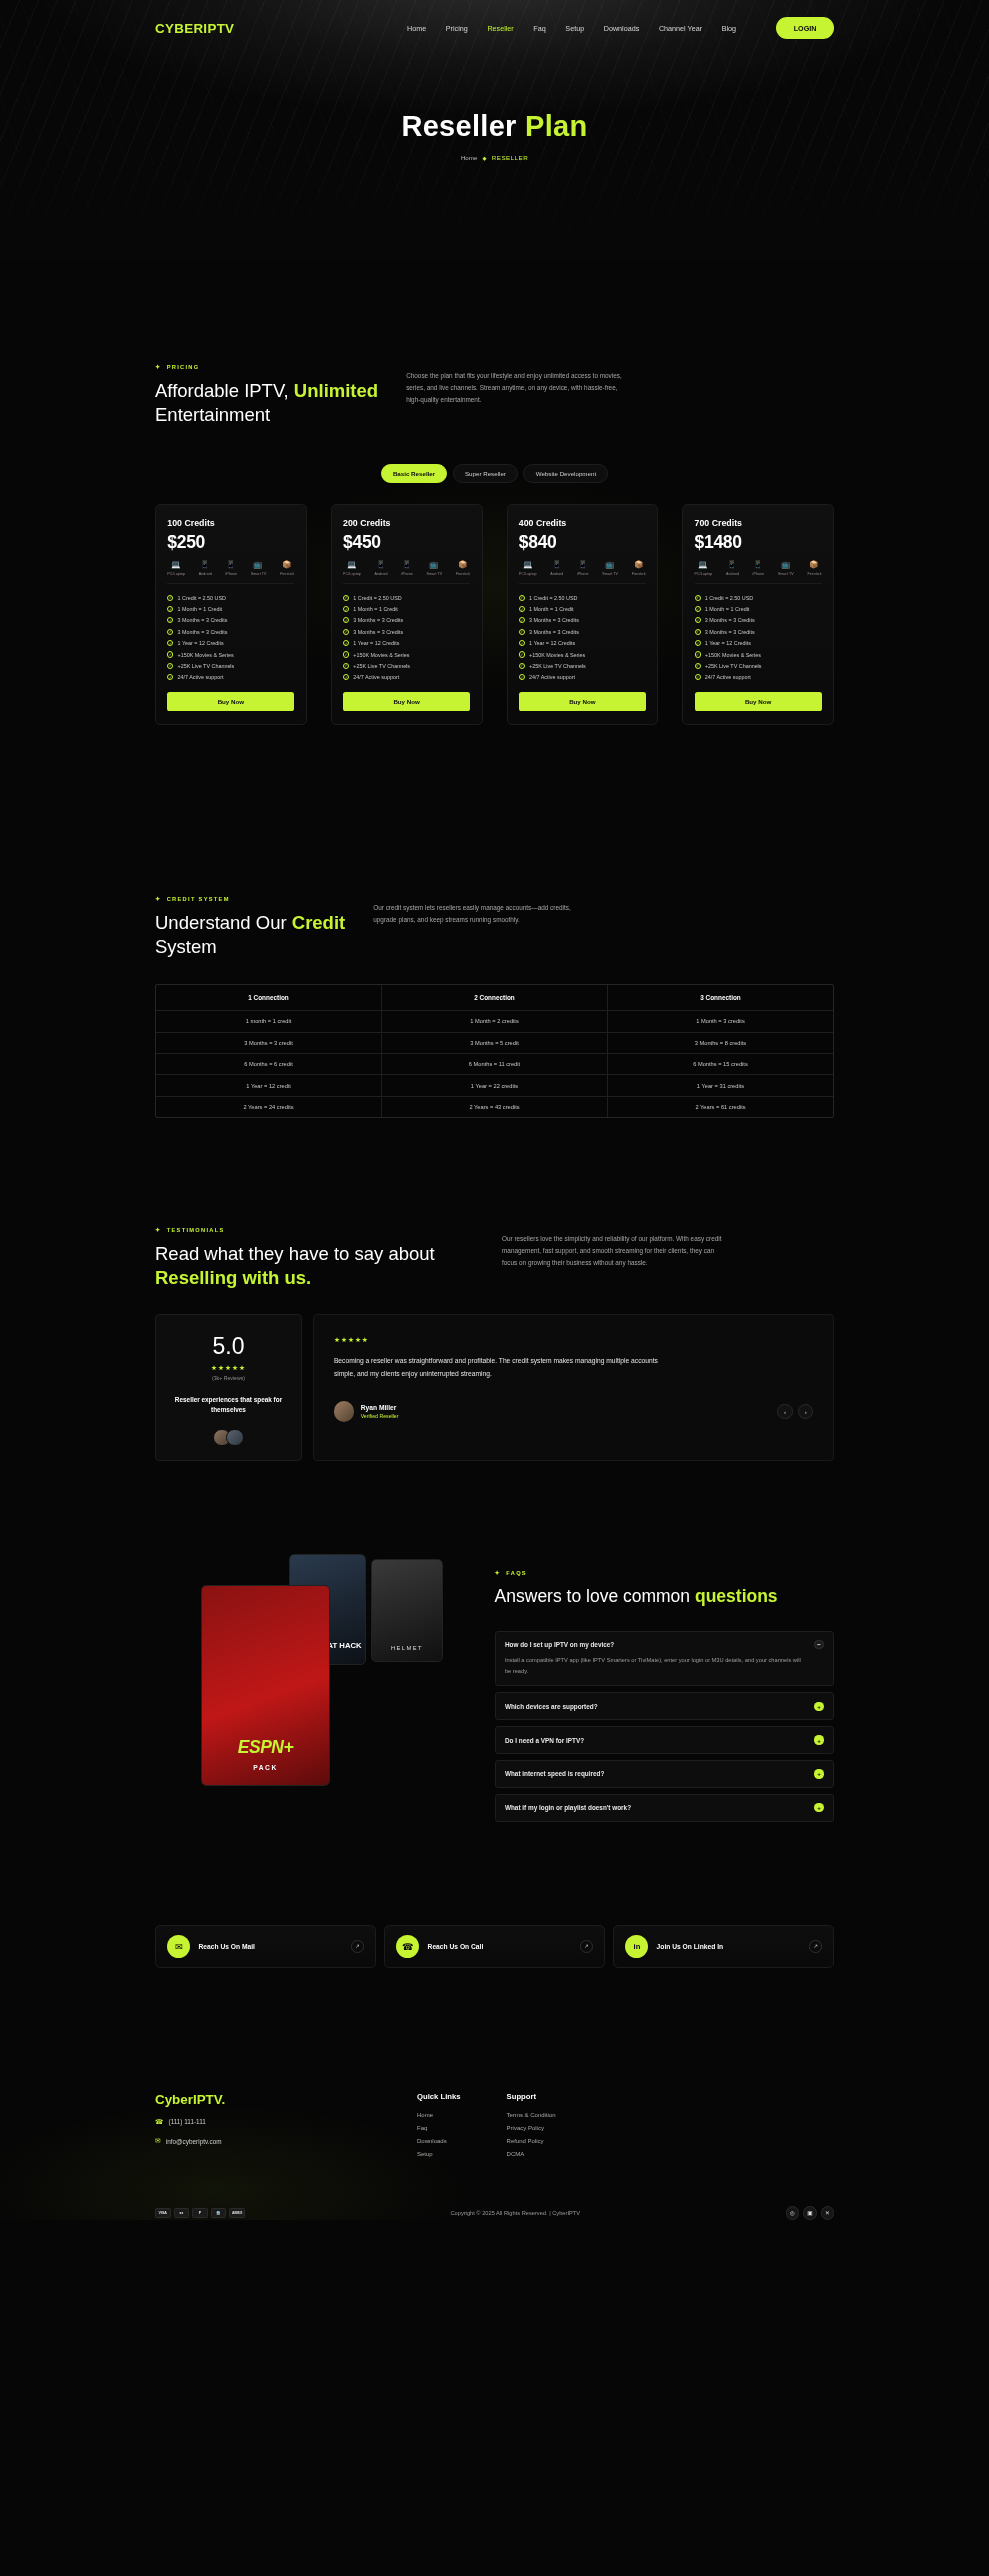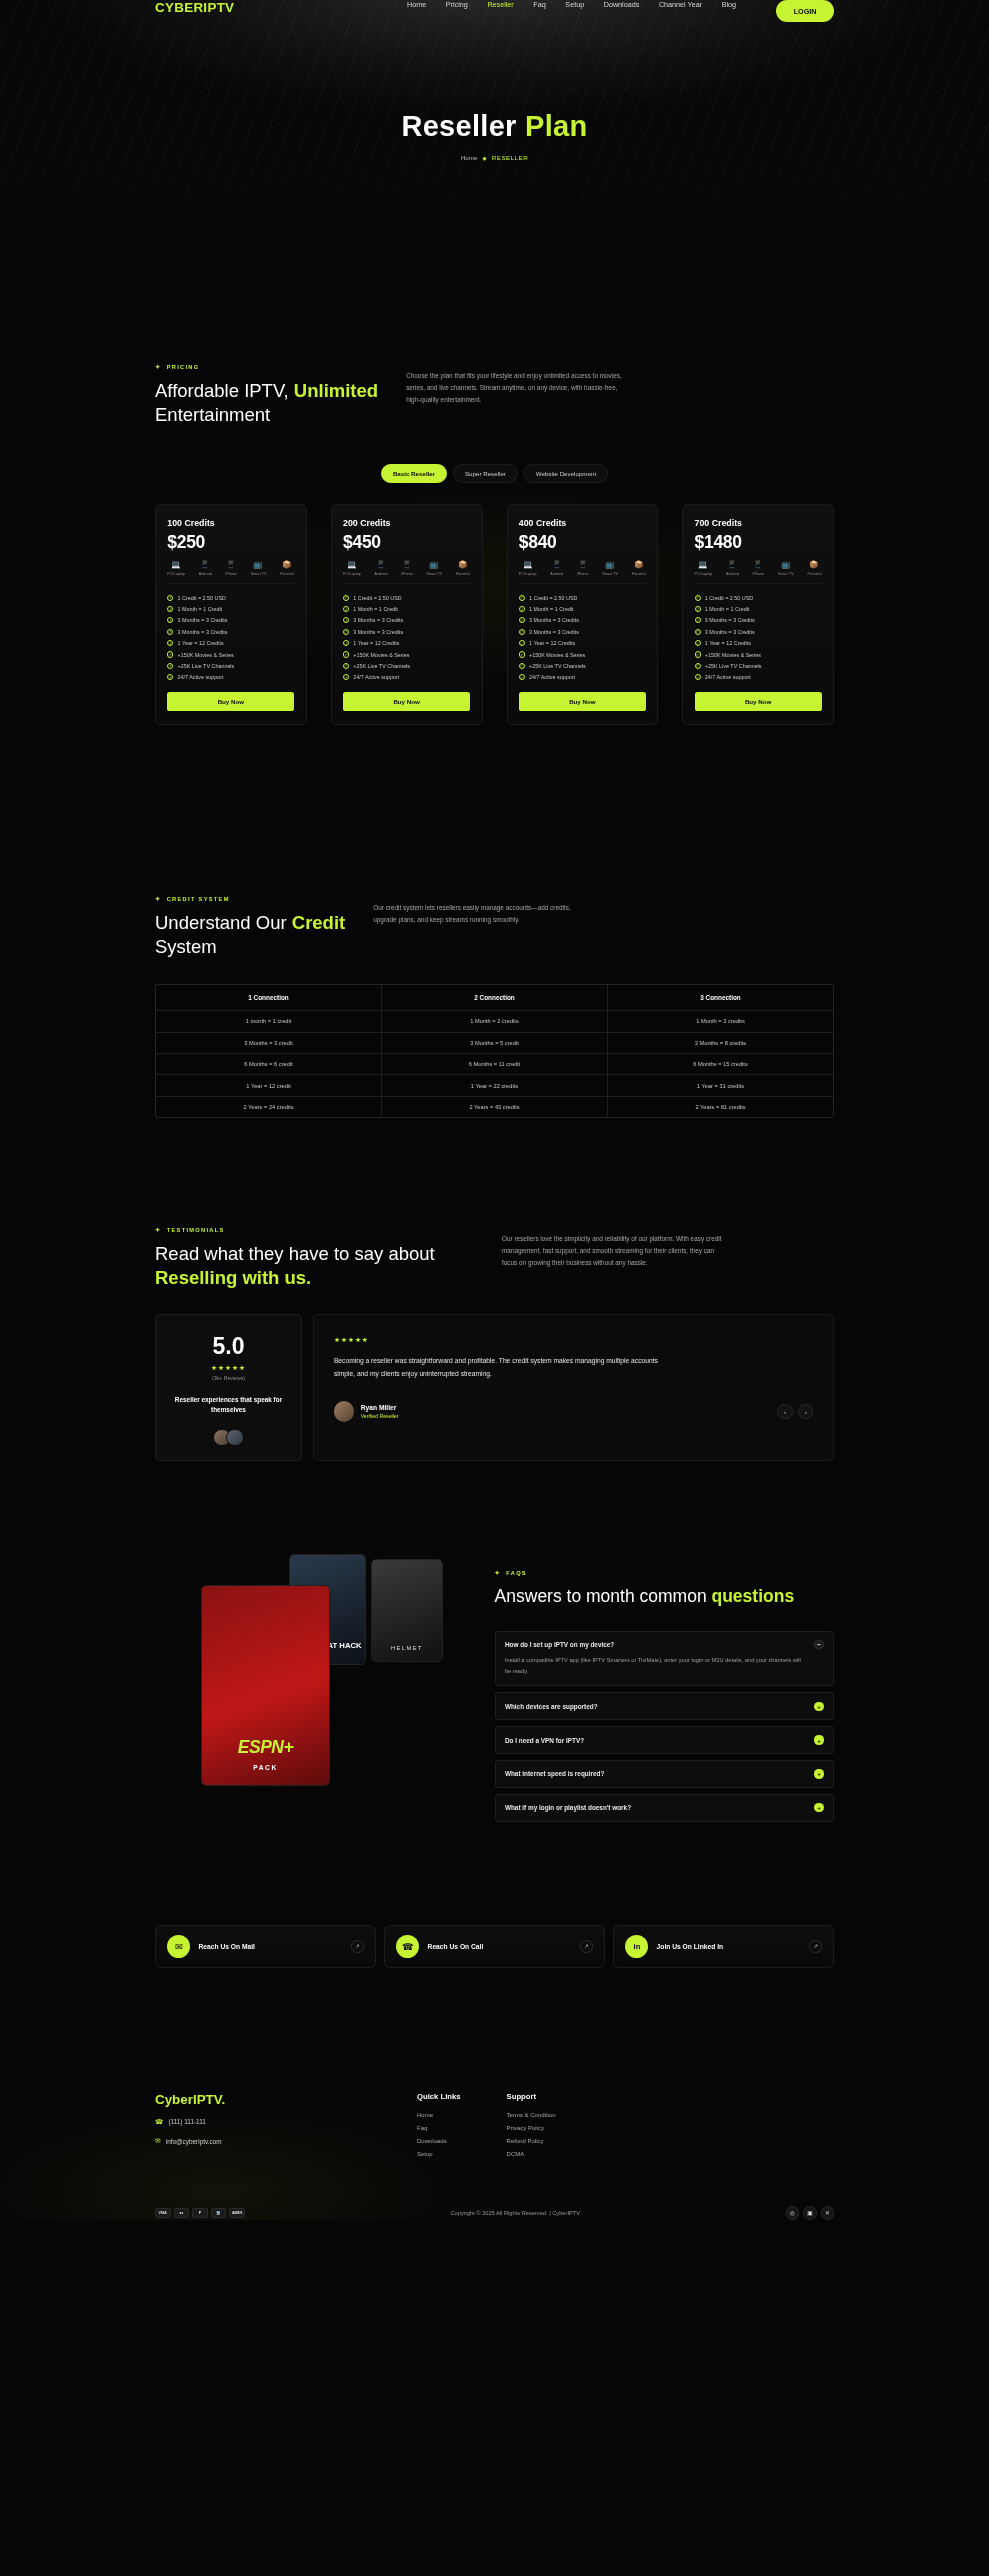--- a/index.html
+++ b/index.html
@@ -37,7 +37,7 @@
   .nav{
     position:relative;z-index:3;
     height:56px;
-    display:flex;align-items:flex-start;
+    display:flex;align-items:center;
     padding:0 155px;
     gap:20.6px;
   }

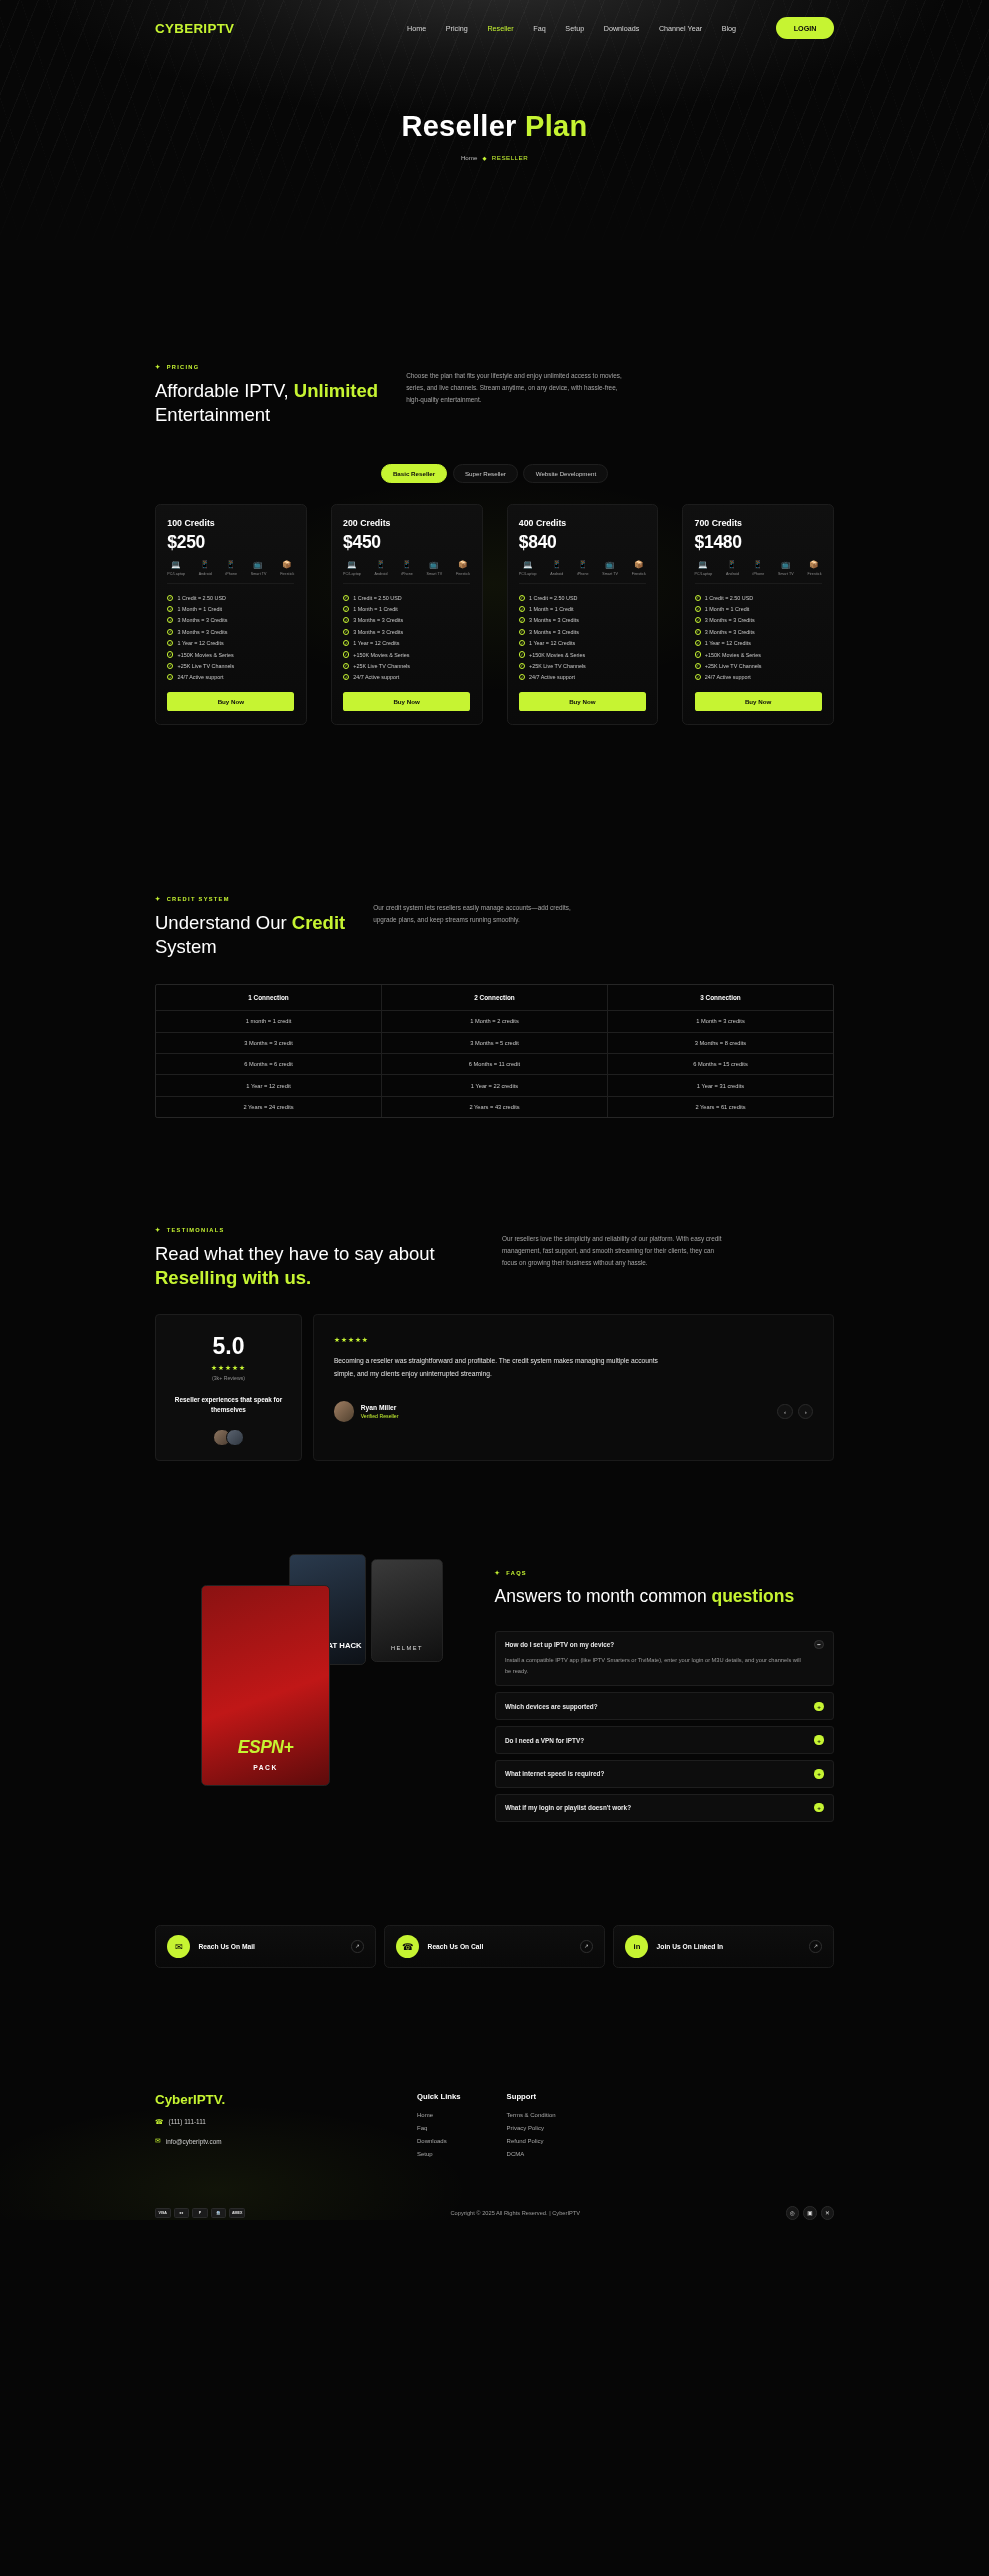--- a/index.html
+++ b/index.html
@@ -119,7 +119,7 @@
     width:147px;background:#0d0d0d;border:0.5px solid #1d1d1d;border-radius:4.1px;
     padding:18.5px 12.4px 13.4px;text-align:center;
   }
-  .score{font-size:23px;font-weight:700;}
+  .score{font-size:23px;font-weight:400;}
   .stars{color:var(--accent);font-size:6.7px;letter-spacing:1px;margin-top:4.1px;}
   .rev-count{font-size:5.2px;color:#8d8d8d;margin-top:3.1px;}
   .score-sub{font-size:6.4px;font-weight:700;line-height:1.6;margin-top:13.4px;}

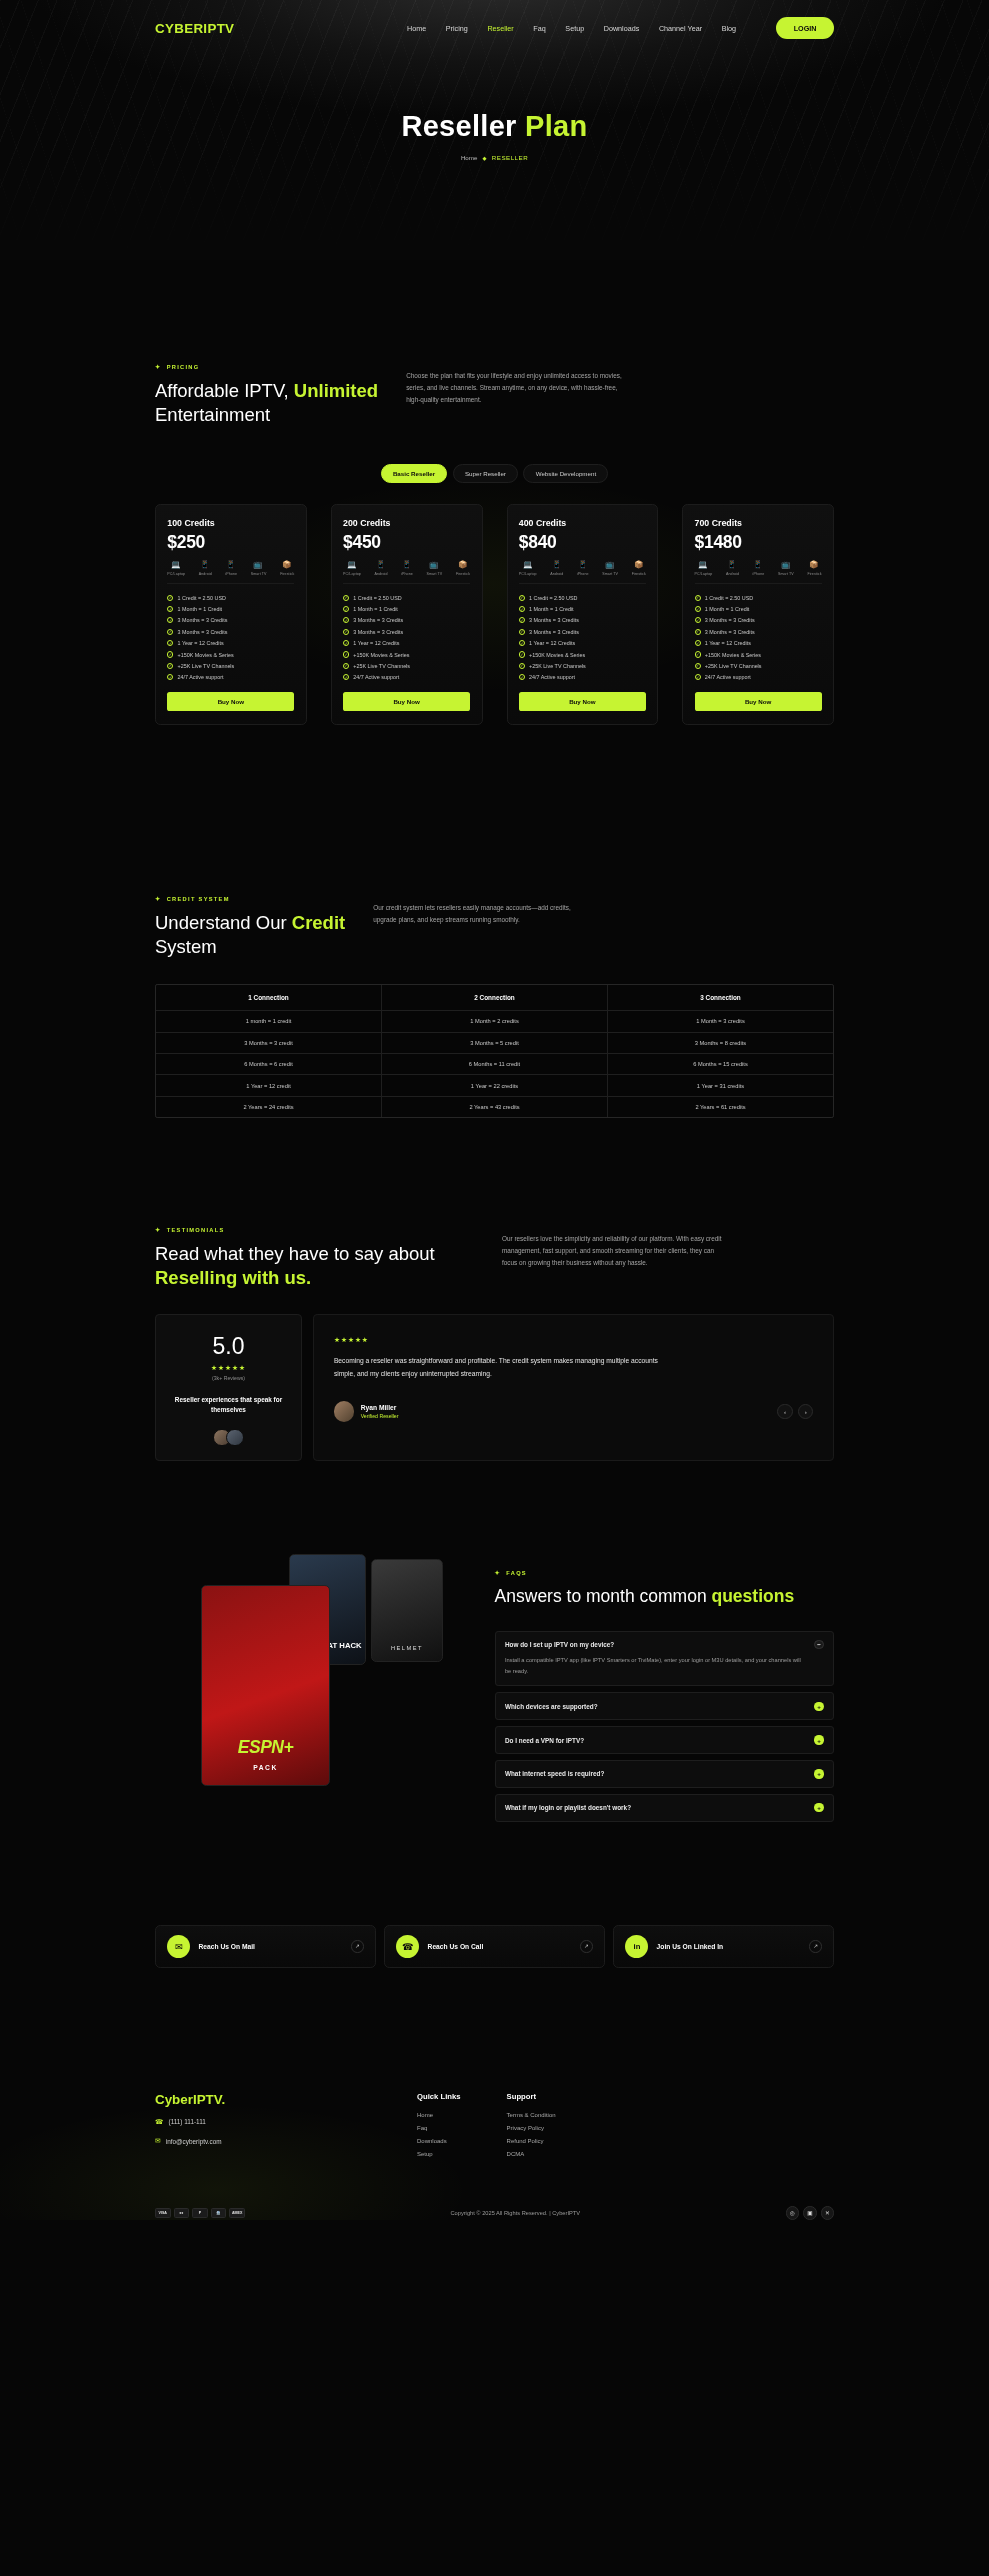--- a/index.html
+++ b/index.html
@@ -608,7 +608,7 @@
       <span>FAQS</span>
     </div>
     <h2 class="faq-title">
-      <span>Answers to month common </span><span class="hl">questions</span>
+      <span>Answers to love common </span><span class="hl">questions</span>
     </h2>
 
     <div class="acc">

